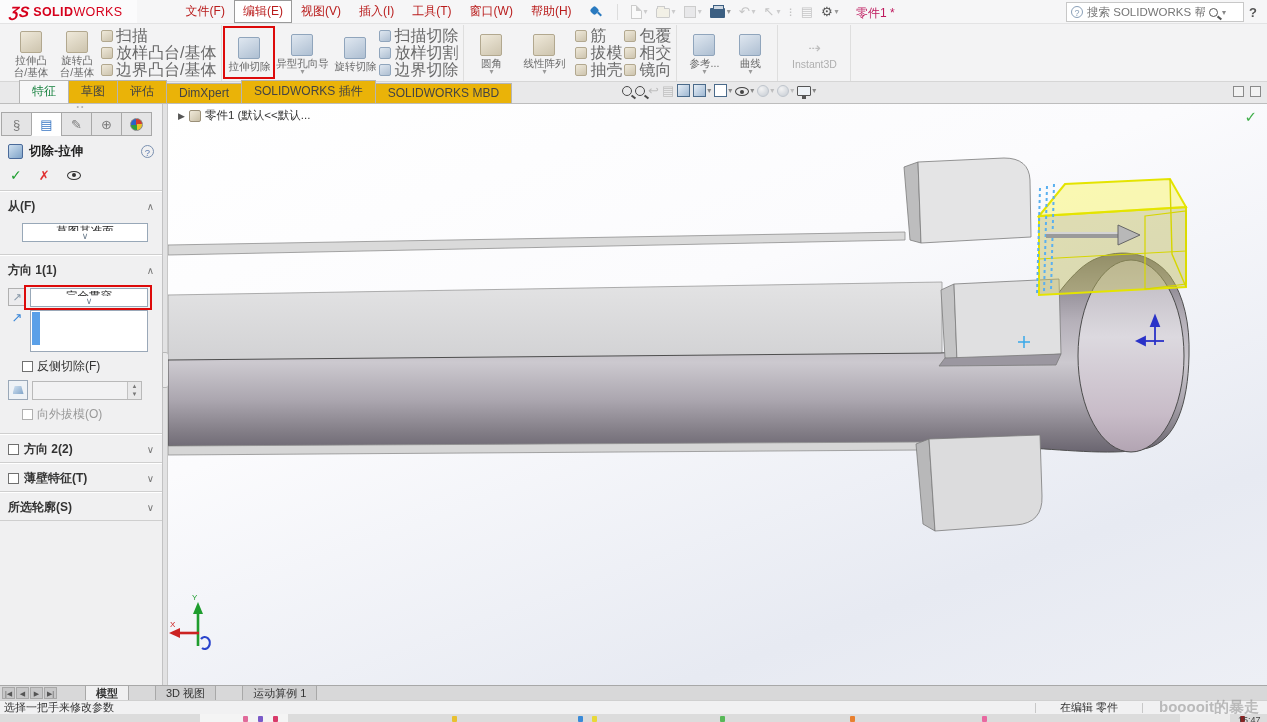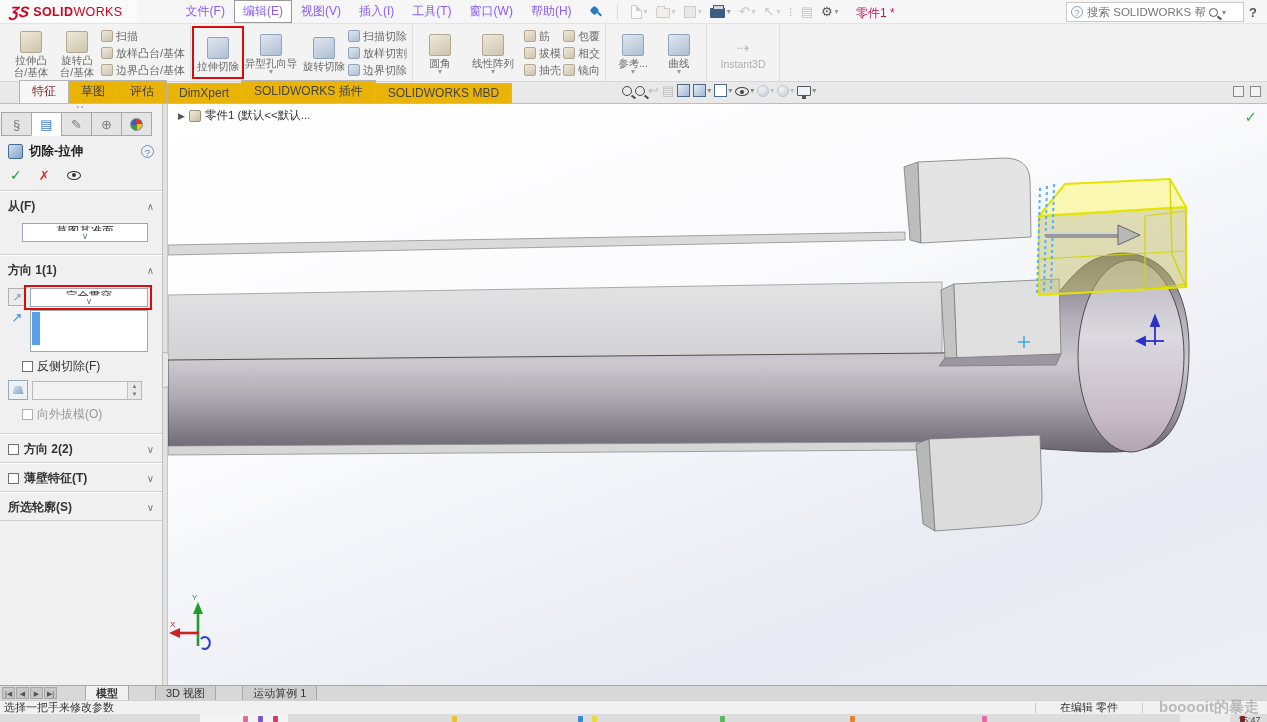--- a/index.html
+++ b/index.html
@@ -15,7 +15,7 @@
   .logo-word { color:var(--logo_red); font-size:12.5px; letter-spacing:.4px; }
   .logo-word b { font-weight:700; }
   .menu-items { display:flex; align-items:center; margin-left:40px; }
-  .menu-item { padding:3px 9px; color:#8b5cf6; cursor:default; }
+  .menu-item { padding:3px 9px; color:#b91c1c; cursor:default; }
   .menu-item.active { border:1px solid #9a9a9a; background:#fff; padding:2px 8px; }
   .pin { width:14px; height:14px; position:relative; margin-left:8px; }
   .pin::before { content:""; position:absolute; left:2px; top:2px; width:7px; height:7px; background:#2a7ac0; border-radius:2px; transform:rotate(45deg); }

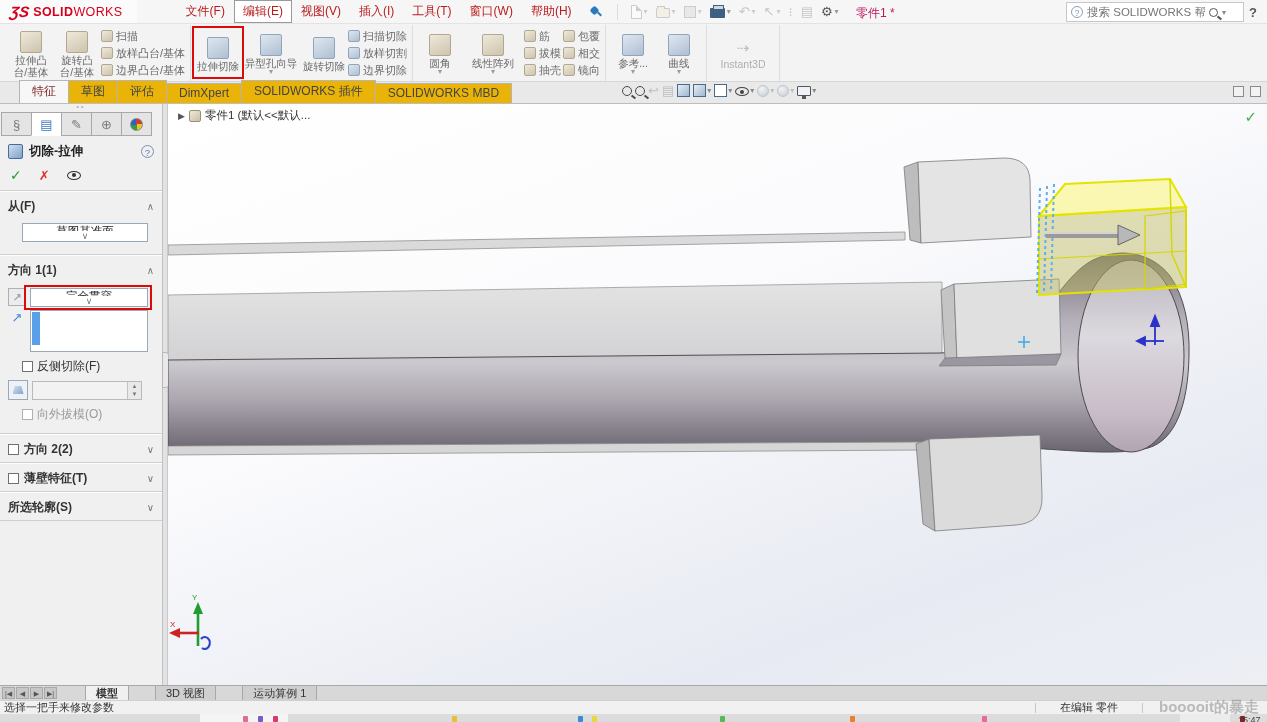--- a/index.html
+++ b/index.html
@@ -49,7 +49,7 @@
   .rb-big .caret { font-size:8px; color:#9a9a9a; line-height:6px; }
   .rb-wide { width:58px; }
   .rb-stack { display:flex; flex-direction:column; justify-content:center; gap:1px; }
-  .rb-sm { display:flex; align-items:center; gap:3px; height:16px; color:#6a6a6a; font-size:11px; white-space:nowrap; }
+  .rb-sm { display:flex; align-items:center; gap:3px; height:16px; color:#6a6a6a; font-size:16px; white-space:nowrap; }
   .fi { background:linear-gradient(150deg,#efe9da,#cdc4ae); border:1px solid #b2a88f; border-radius:2px; }
   .fi.big { width:22px; height:22px; }
   .fi.sm { width:12px; height:12px; flex:0 0 auto; }

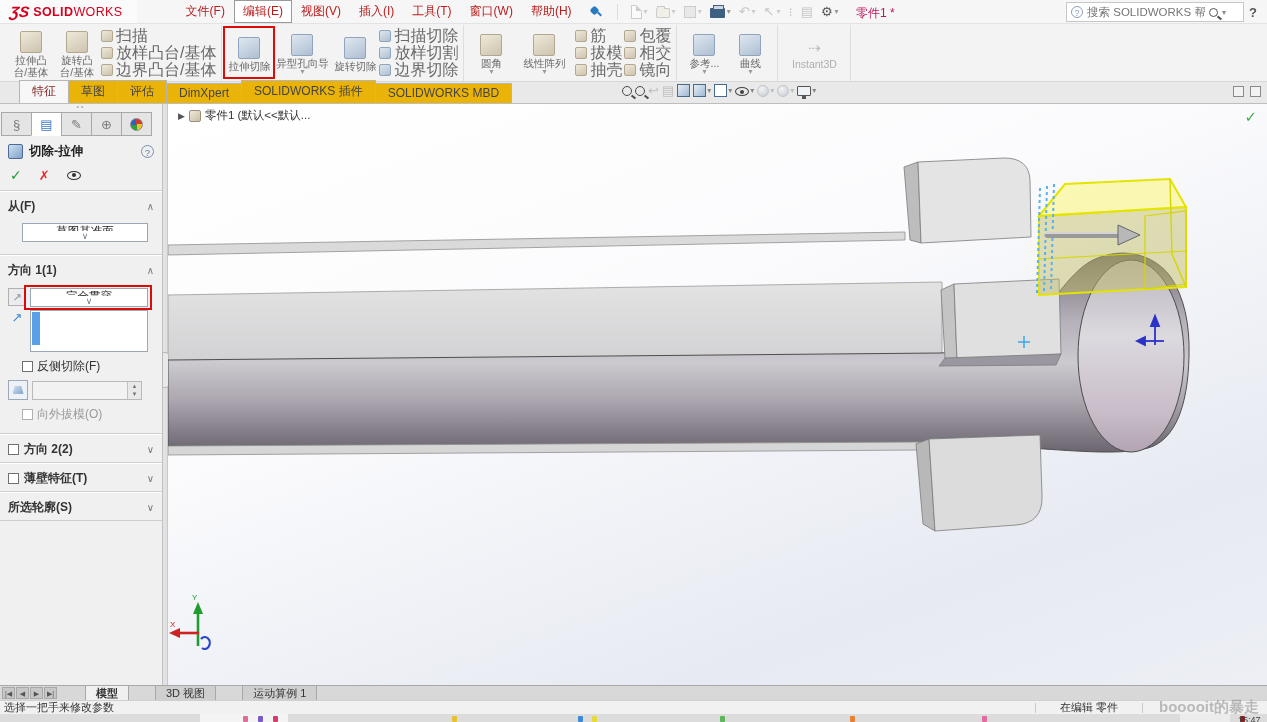--- a/index.html
+++ b/index.html
@@ -64,7 +64,7 @@
   .cmdrow { height:22px; background:#e9e9ea; border-bottom:1px solid #bdbdbd; display:flex; align-items:flex-end; flex:0 0 auto; position:relative; }
   .ctab { padding:2px 12px 3px; border:1px solid #b5b5b5; border-bottom:none; background:#eab308; color:#444; margin-left:-1px; white-space:nowrap; }
   .ctab:first-child { margin-left:4px; }
-  .ctab.active { background:#f7f7f8; color:#7f1d1d;margin-left:19px; }
+  .ctab.active { background:#f7f7f8; color:#15803d;margin-left:19px; }
   .headsup { position:absolute; left:622px; top:2px; display:flex; align-items:center; gap:3px; }
   .hu { display:flex; align-items:center; gap:1px; }
   .hu .caret { font-size:8px; color:#888; }

